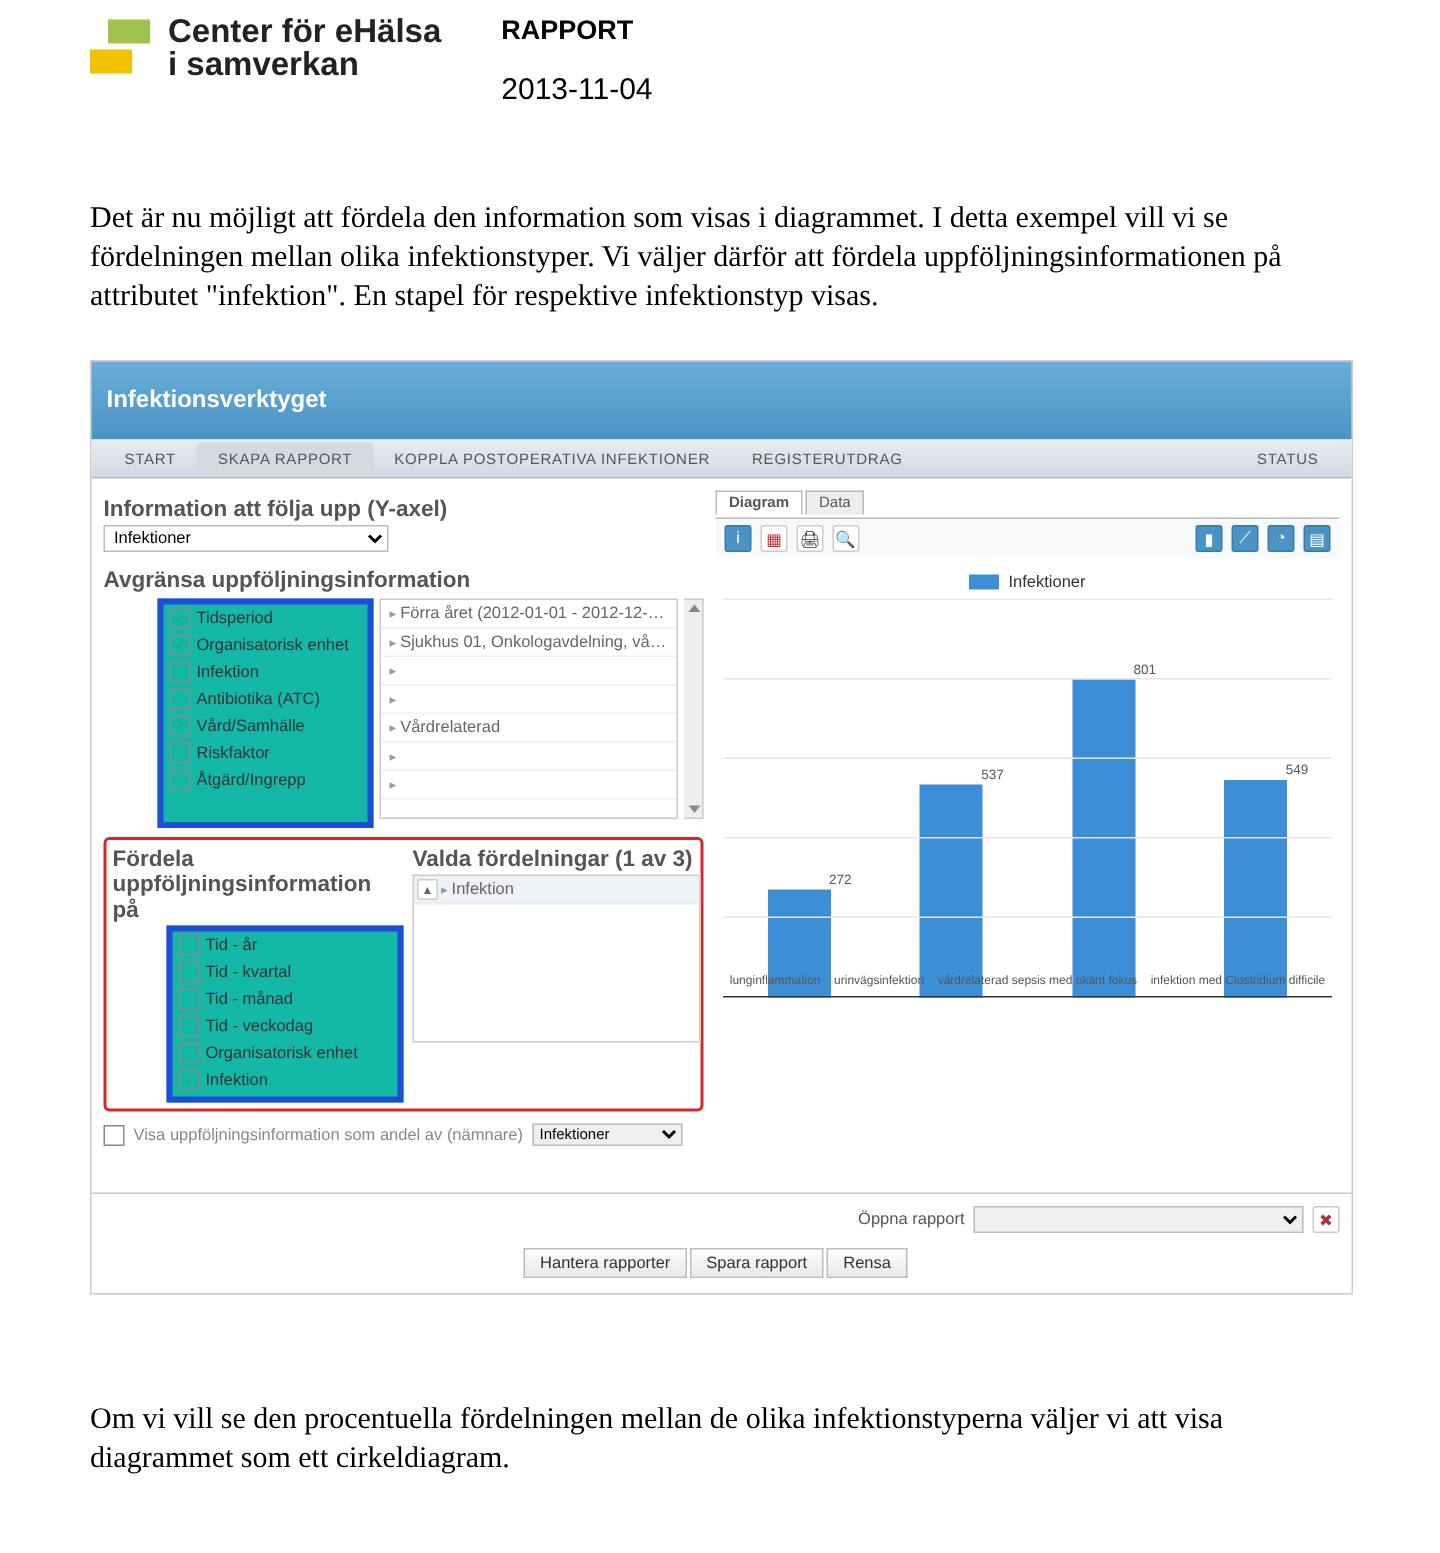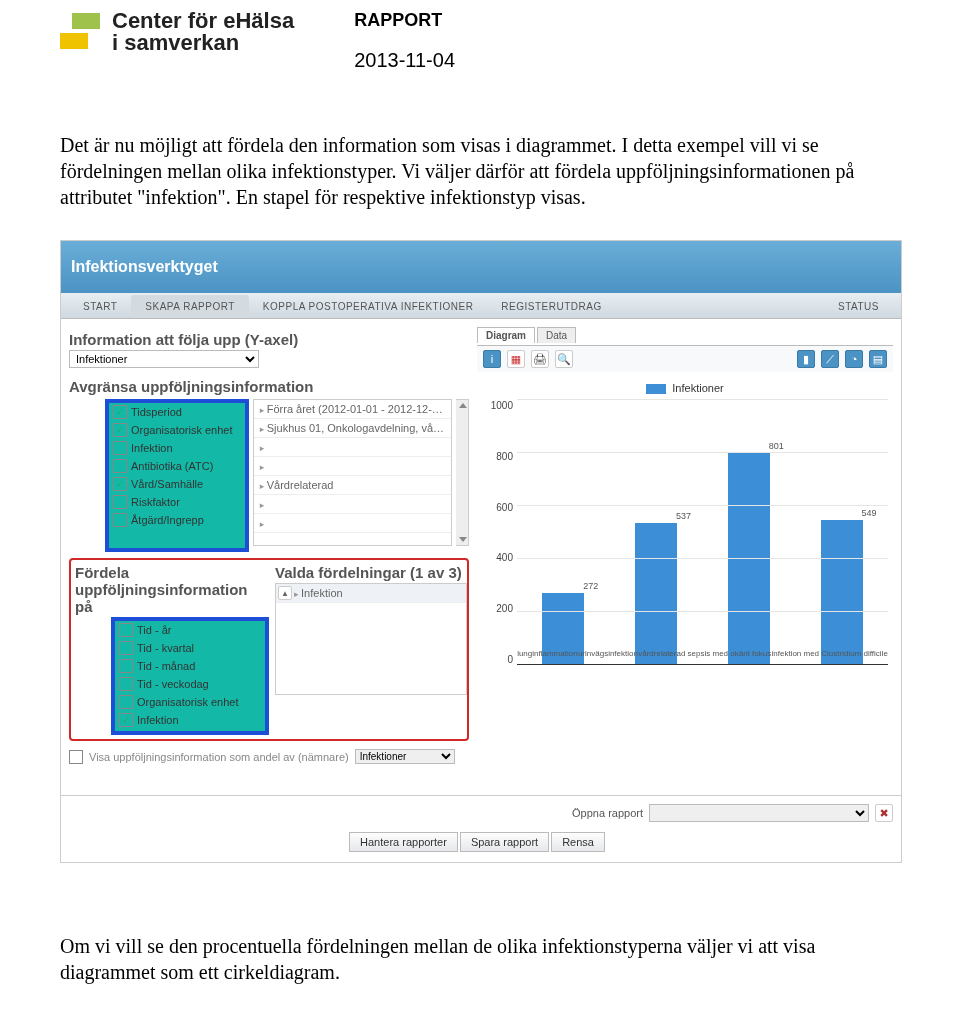--- a/index.html
+++ b/index.html
@@ -4,7 +4,7 @@
 <style>
   body { margin:0; background:#fff; font-family:"Times New Roman", Georgia, serif; color:#000; width:960px; }
   .page { padding:10px 60px 30px 60px; box-sizing:border-box; }
-  .doc-head { display:flex; align-items:flex-start; gap:20px; margin-bottom:60px; }
+  .doc-head { display:flex; align-items:flex-start; margin-bottom:60px; }
   .logo-block { display:flex; align-items:center; gap:10px; }
   .logo-mark { width:42px; height:42px; position:relative; }
   .logo-mark .sq1, .logo-mark .sq2 { position:absolute; width:28px; height:16px; }

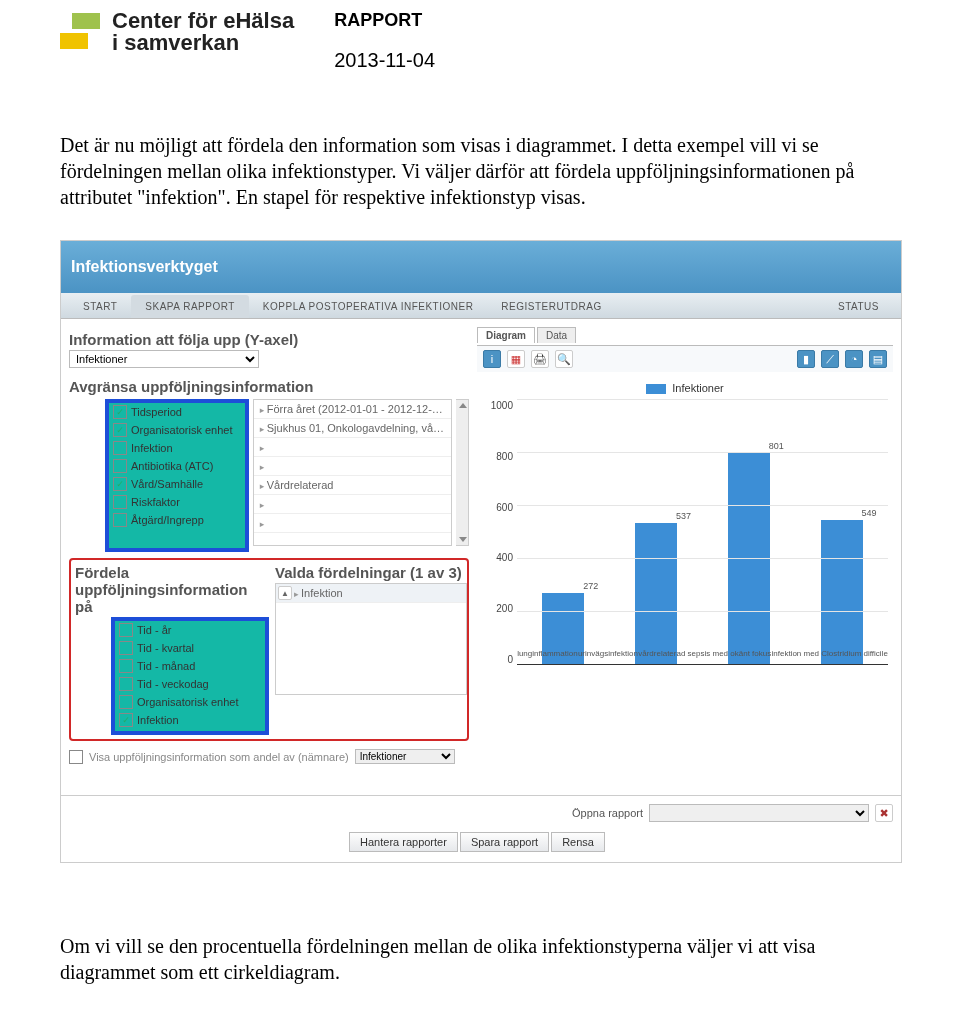--- a/index.html
+++ b/index.html
@@ -253,14 +253,6 @@
             <span class="legend-sw"></span><span>Infektioner</span>
           </div>
           <div class="chart">
-            <div class="yaxis" id="yaxis">
-                <span>1000</span>
-                <span>800</span>
-                <span>600</span>
-                <span>400</span>
-                <span>200</span>
-                <span>0</span>
-              </div>
             <div class="plot">
               <div class="plot-inner" id="plot">
                 <div class="bars" id="bars">

